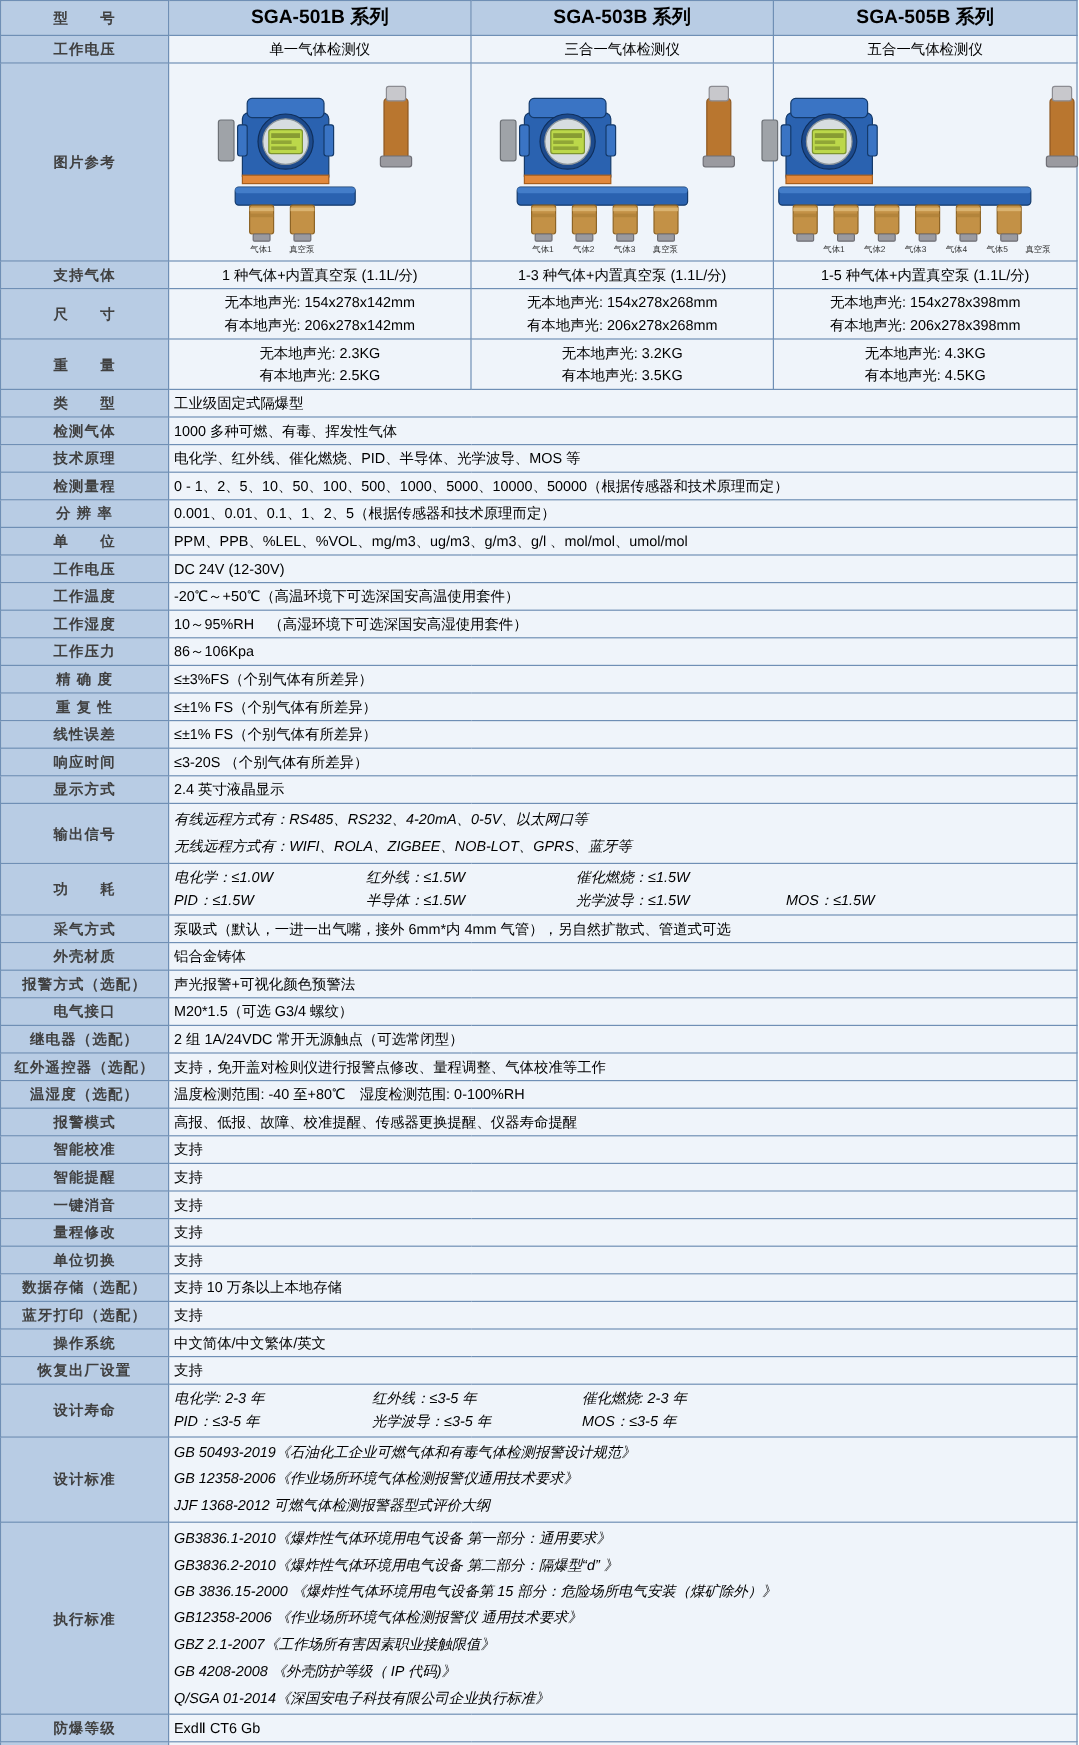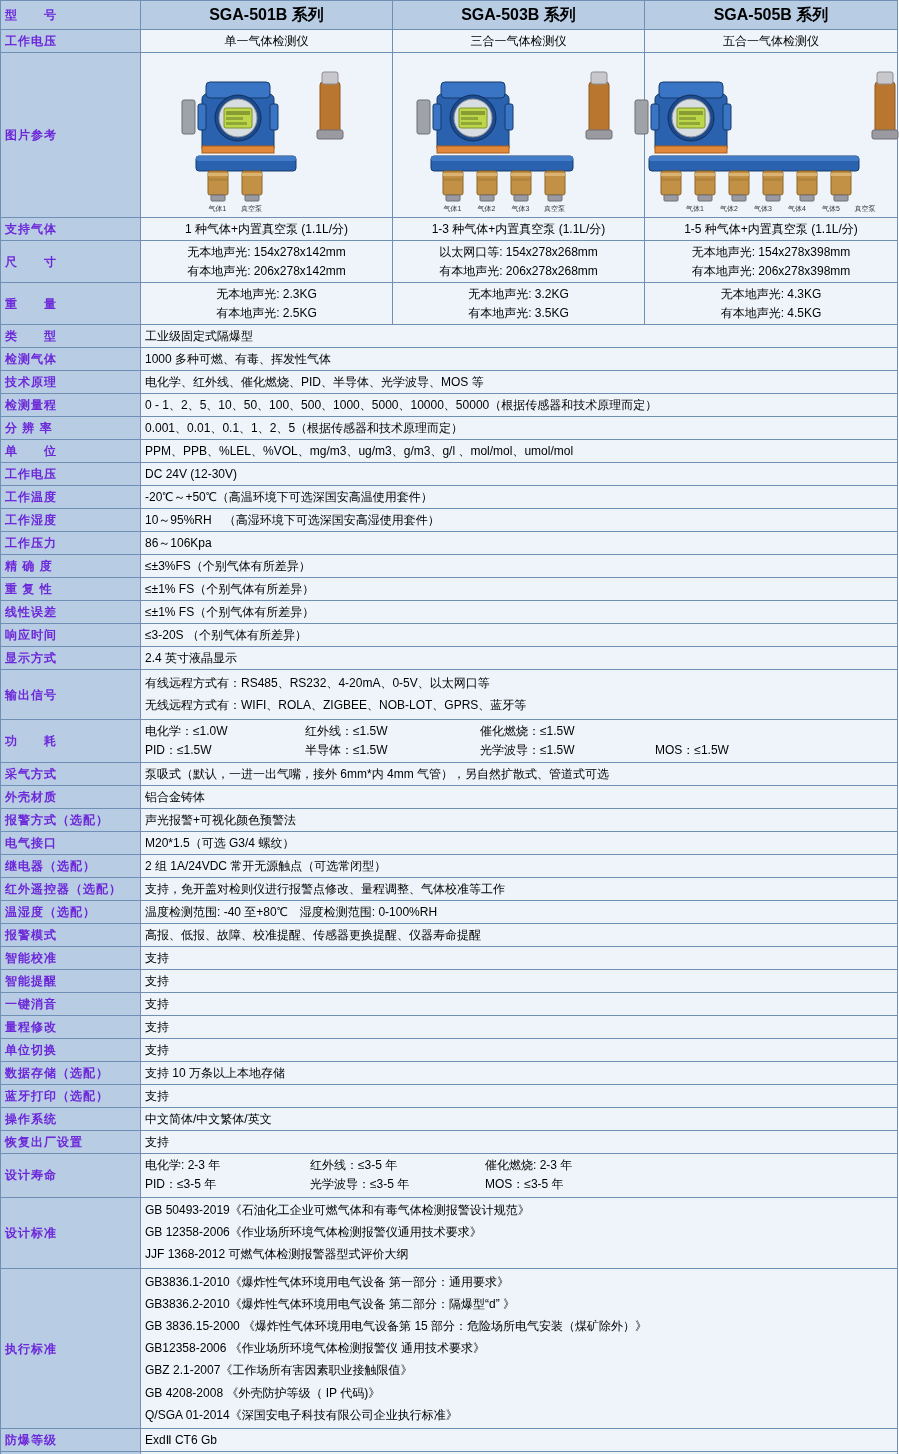--- a/index.html
+++ b/index.html
@@ -29,9 +29,10 @@
   td.label {
     width: 140px;
     background: #b8cce4;
+    text-align: center;
     font-weight: bold;
     letter-spacing: 1px;
-    color: #6d28d9;
+    color: #404040;
     font-size: 12.5px;
   }
   td.val {

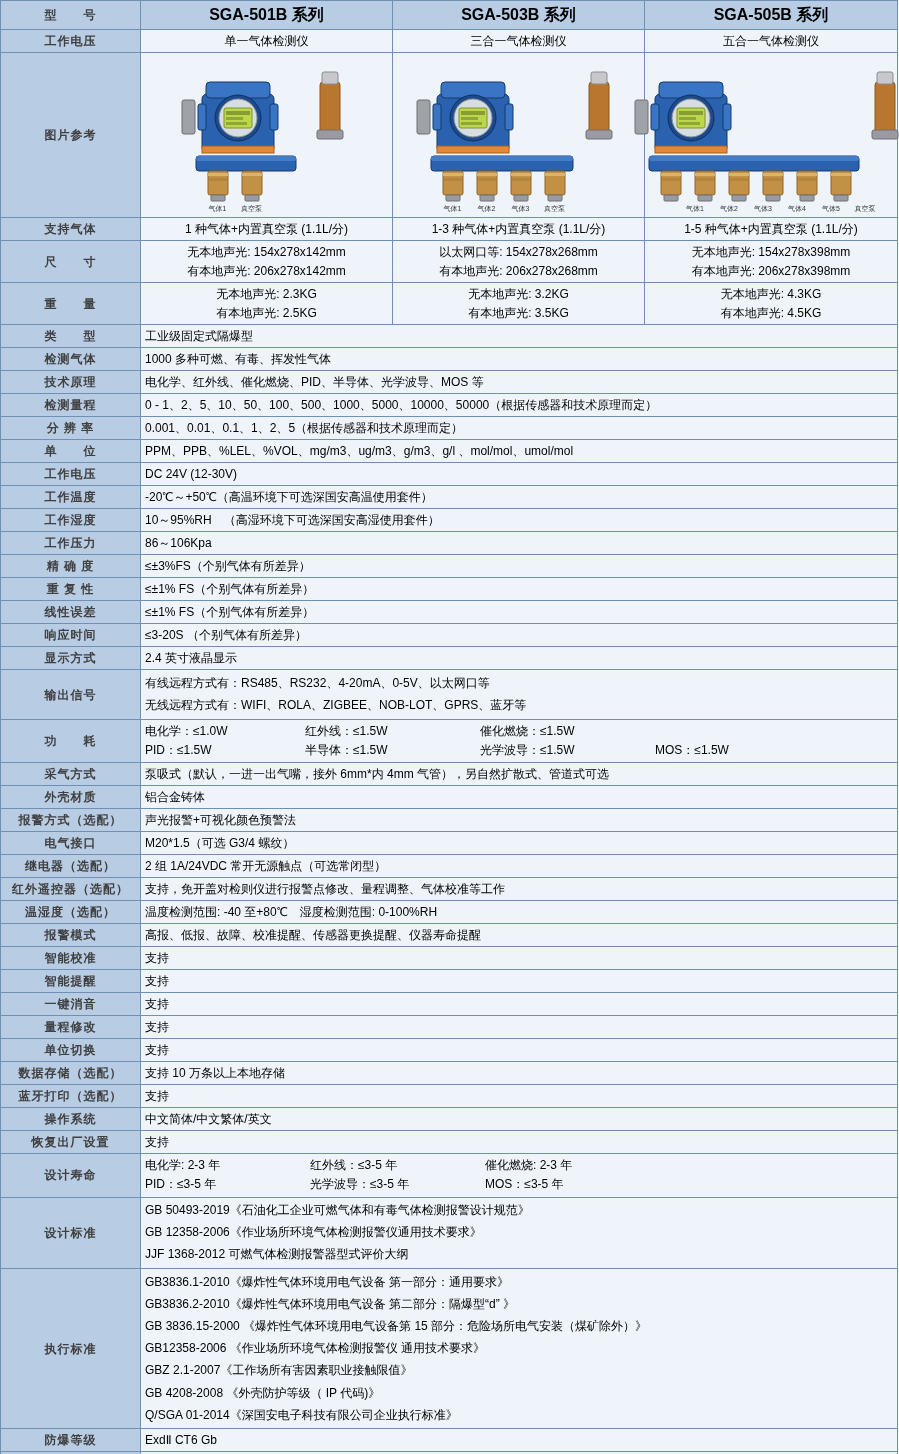--- a/index.html
+++ b/index.html
@@ -312,7 +312,7 @@
           <div>有本地声光: 206x278x142mm</div>
         </td>
         <td class="valc two-line">
-          <div>以太网口等: 154x278x268mm</div>
+          <div>无本地声光: 154x278x268mm</div>
           <div>有本地声光: 206x278x268mm</div>
         </td>
         <td class="valc two-line">

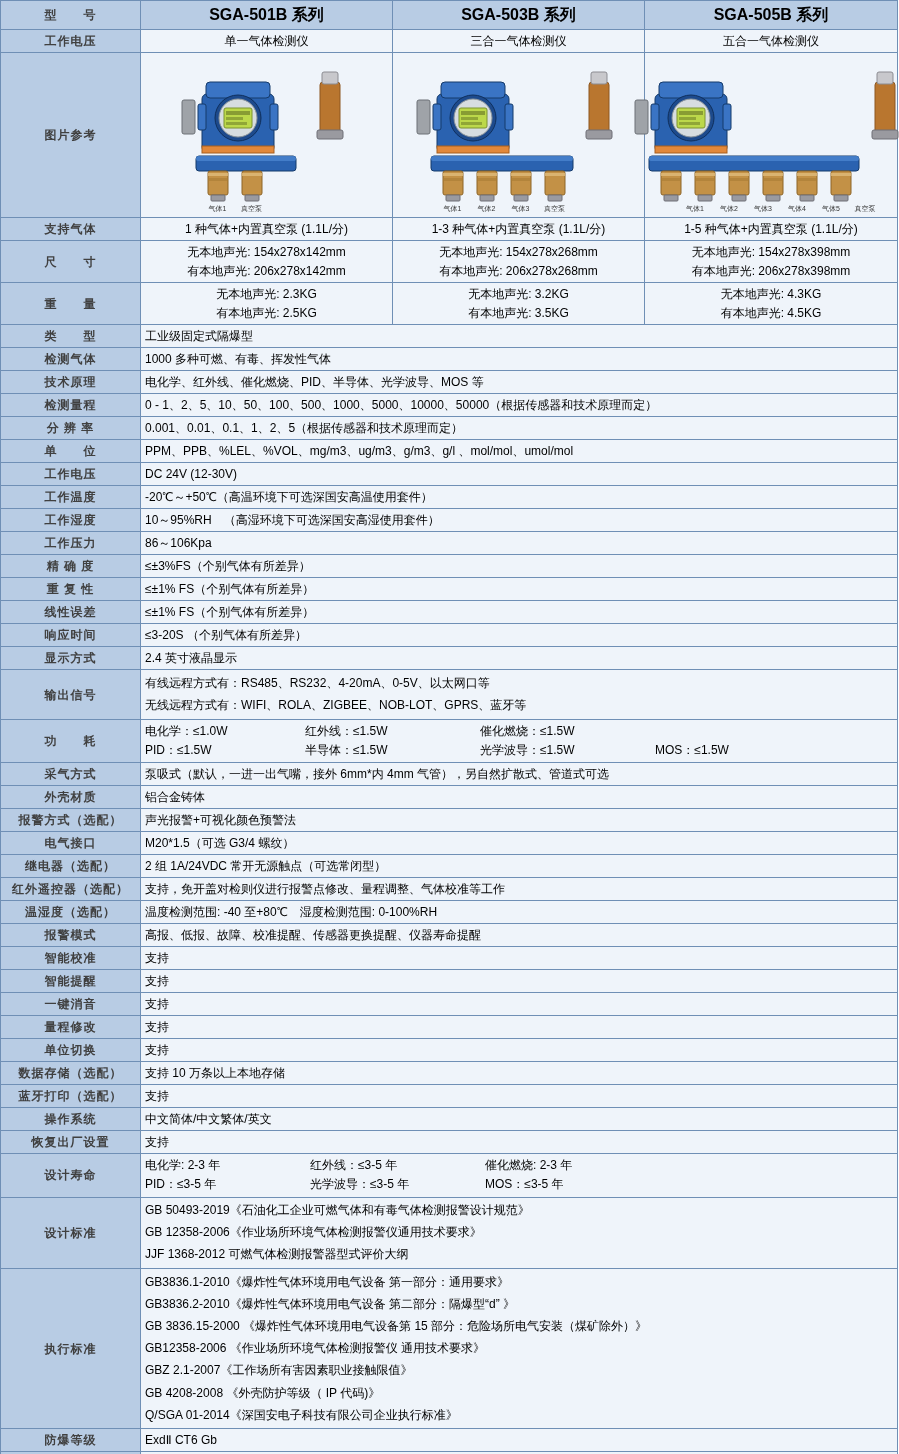--- a/index.html
+++ b/index.html
@@ -80,7 +80,7 @@
     letter-spacing: 0;
   }
   .legend span { display: inline-block; }
-  .multi-line-cell div { line-height: 1.6; }
+  .multi-line-cell div { line-height: 1.6; font-style: italic; }
   .fl { display: flex; flex-wrap: wrap; }
   .fl > div { white-space: nowrap; }
   .pw1 { width: 160px; }

